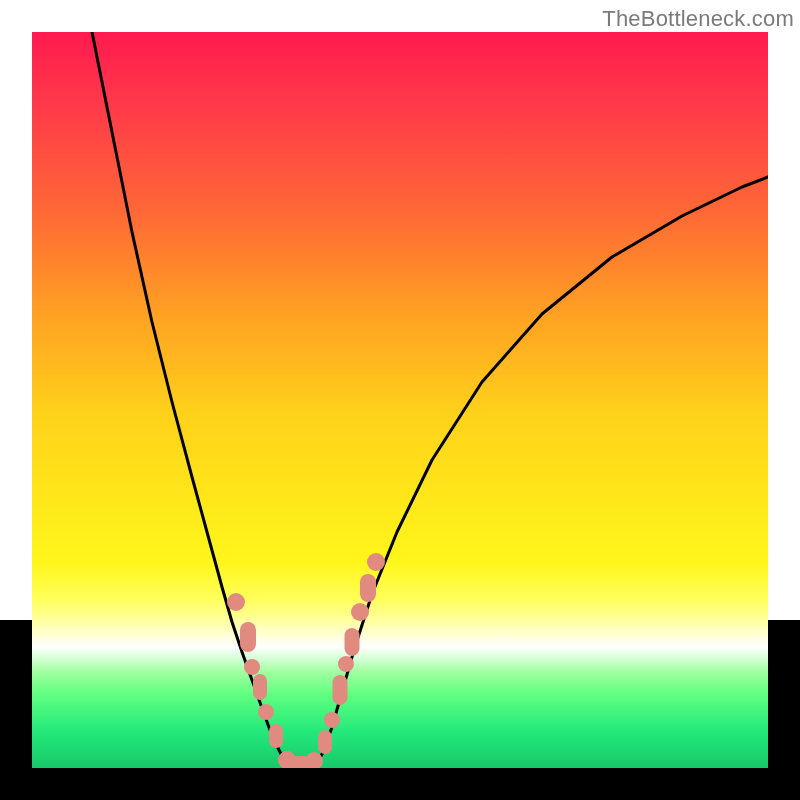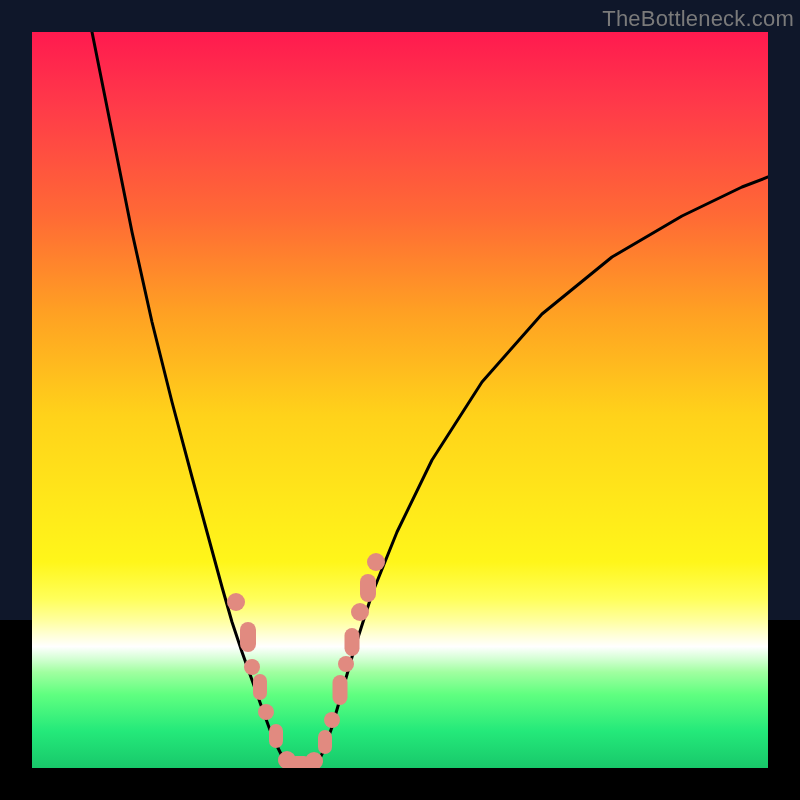--- a/index.html
+++ b/index.html
@@ -3,7 +3,7 @@
 <meta charset="utf-8">
 <style>
   html,body{margin:0;padding:0;width:800px;height:800px;overflow:hidden;background:#000;font-family:Arial,Helvetica,sans-serif}
-  .frame{position:absolute;left:0;top:0;width:800px;height:620px;background:#0f172a}
+  .frame{position:absolute;left:0;top:0;width:800px;height:620px;background:#ffffff}
   .plot{position:absolute;left:32px;top:32px;width:736px;height:736px;overflow:hidden}
   .gradient{position:absolute;left:0;top:0;width:100%;height:100%;
     background:

